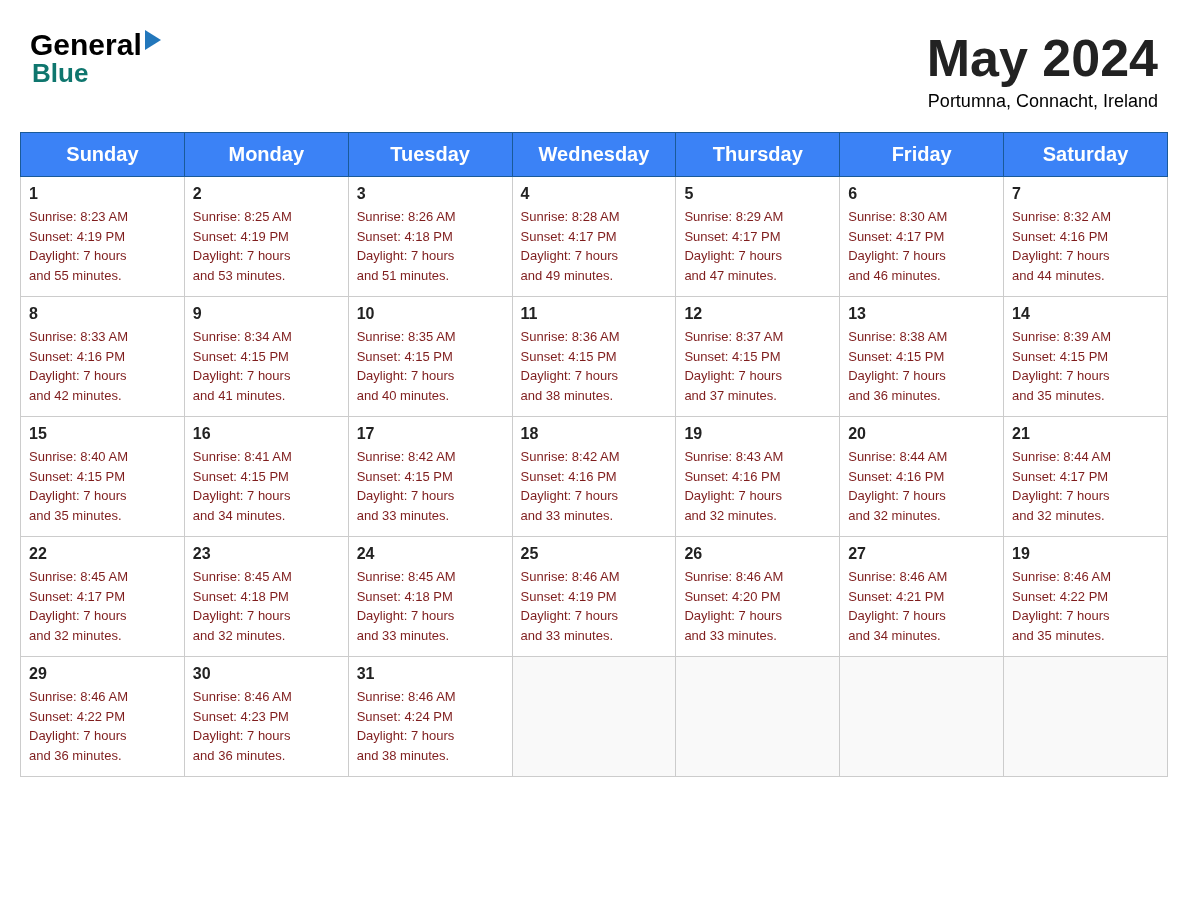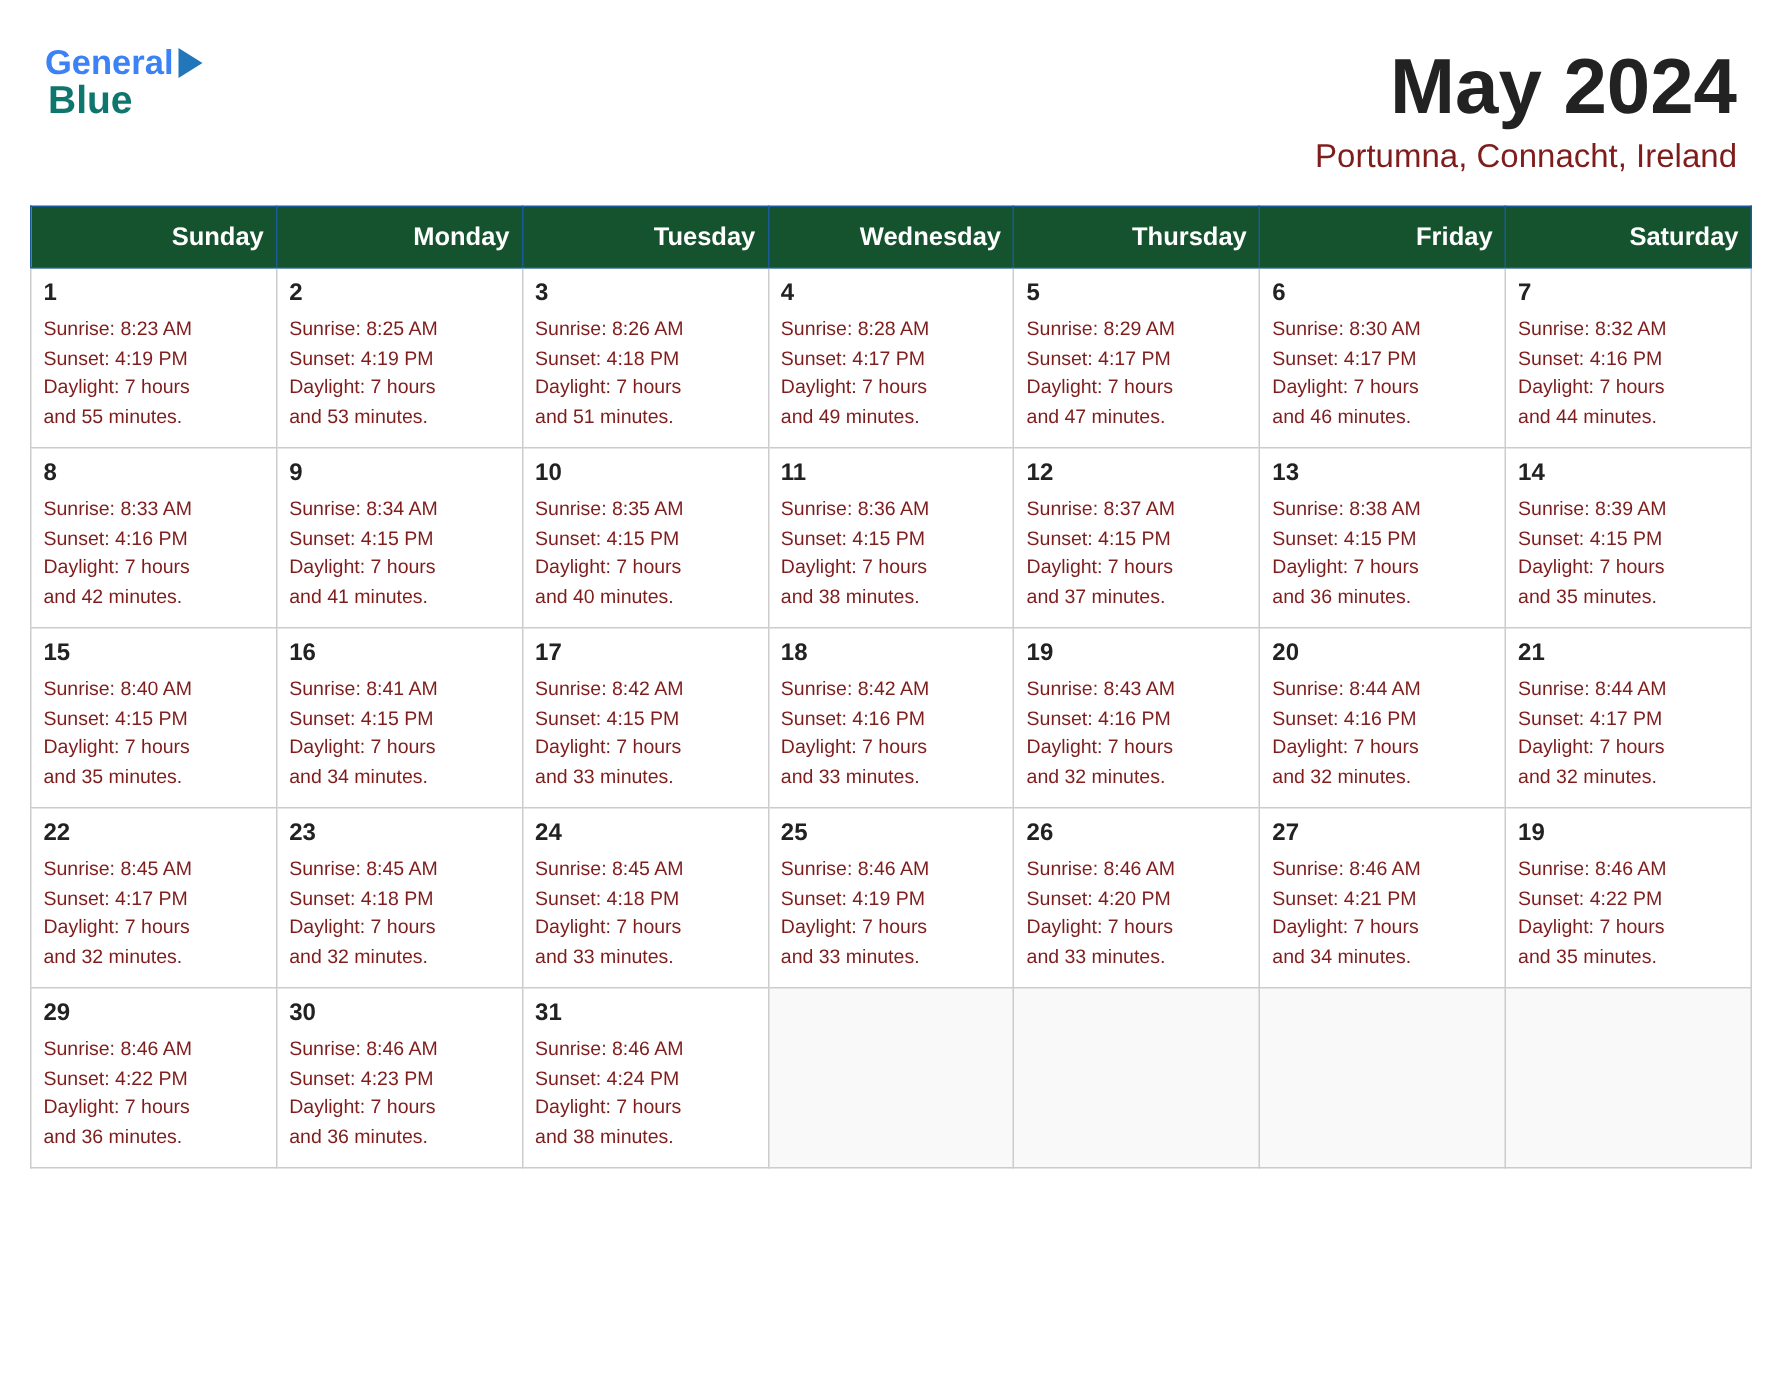--- a/index.html
+++ b/index.html
@@ -82,10 +82,9 @@
     }
     .logo-line1 {
       display: flex;
-      align-items: center;
-      font-size: 23px;
-      font-weight: bold;
-      color: #3b82f6;
+      font-size: 30px;
+      font-weight: bold;
+      color: #000000;
       line-height: 1;
     }
     .logo-line1 .arrow-right {

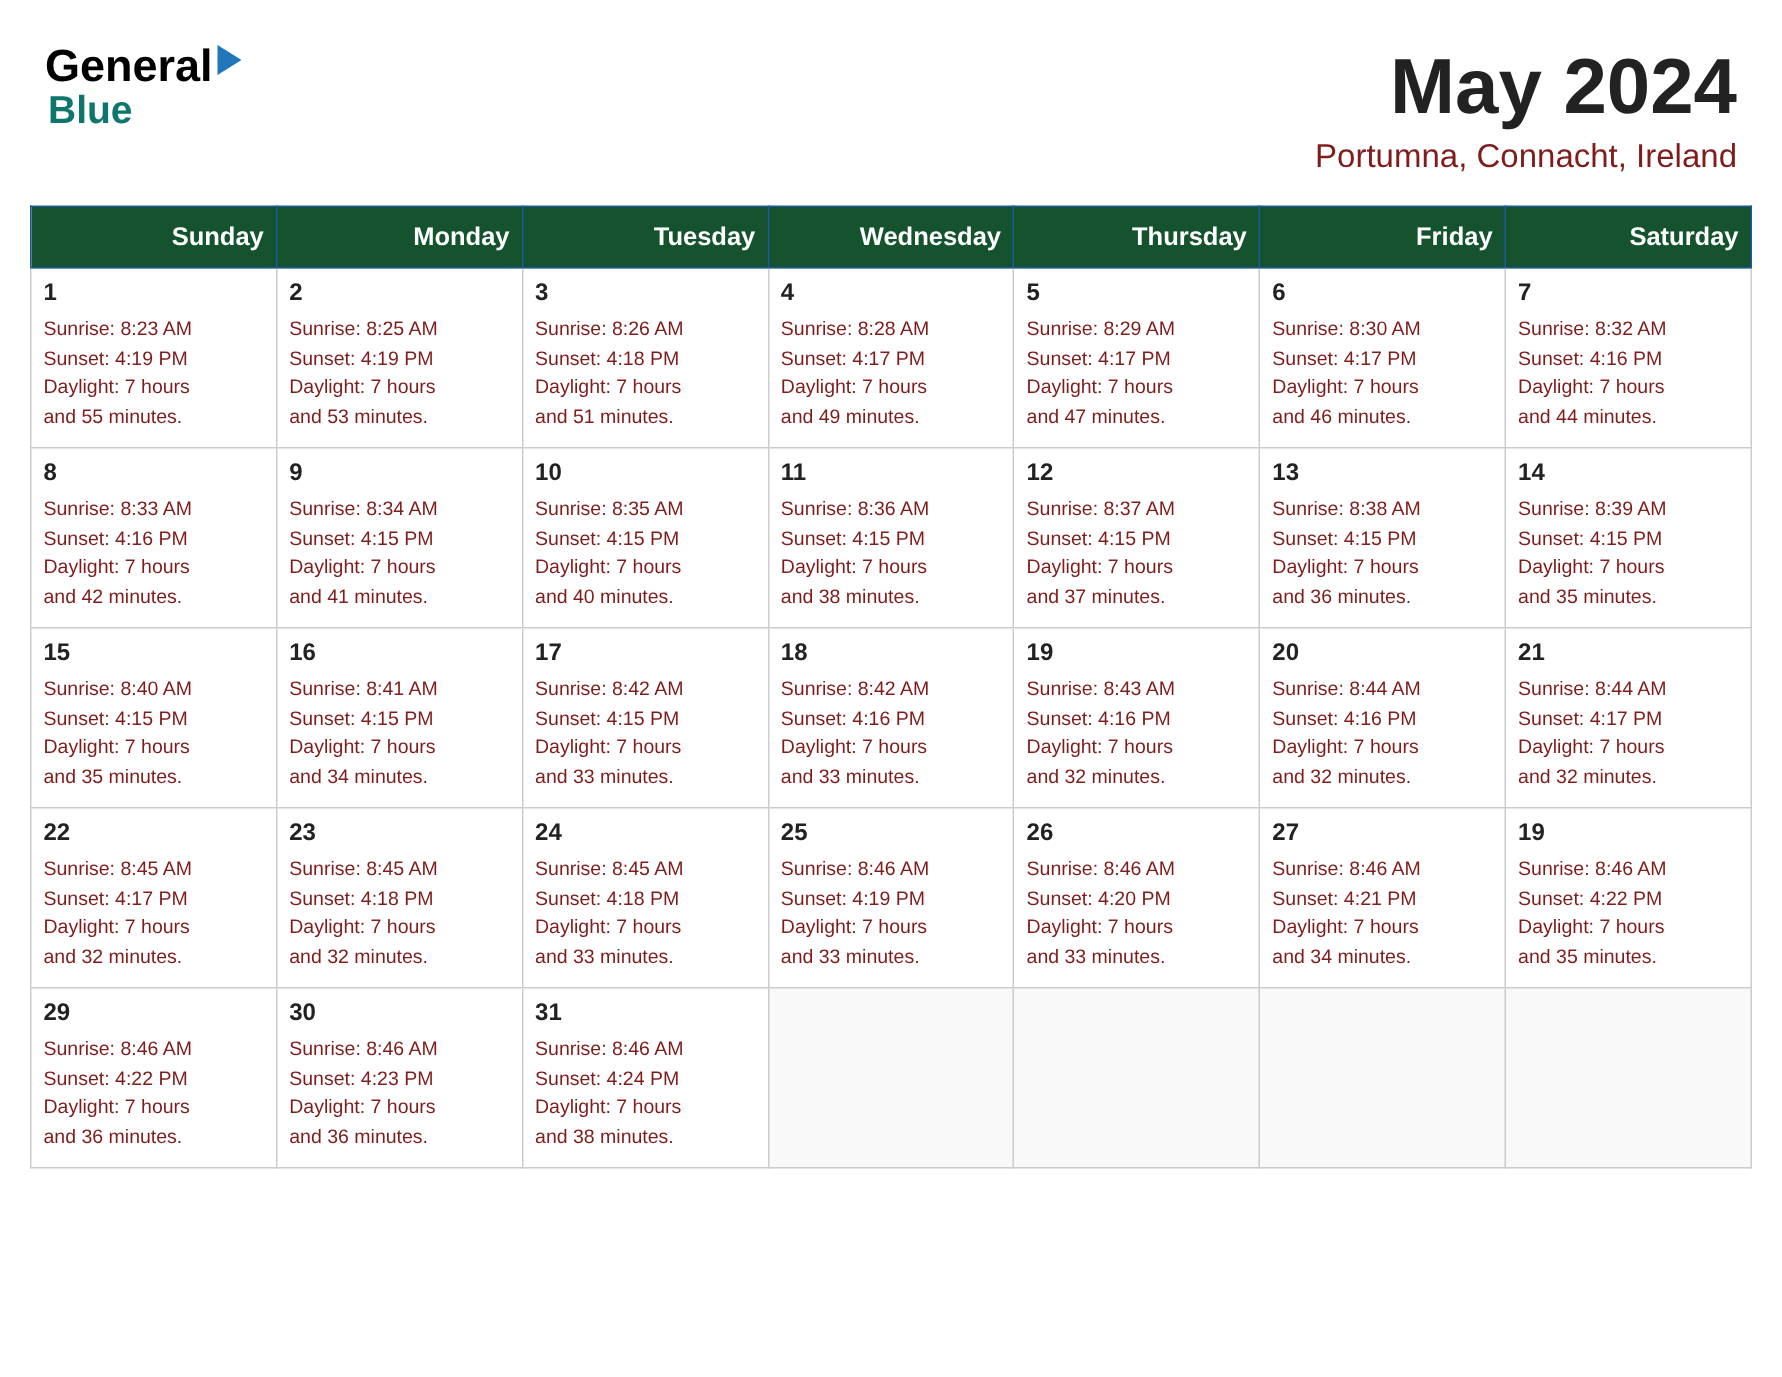--- a/index.html
+++ b/index.html
@@ -27,8 +27,8 @@
       line-height: 1.1;
     }
     .location-subtitle {
-      font-size: 22px;
-      color: #7f1d1d;
+      font-size: 18px;
+      color: #000000;
       margin-top: 4px;
     }
     .calendar-table {

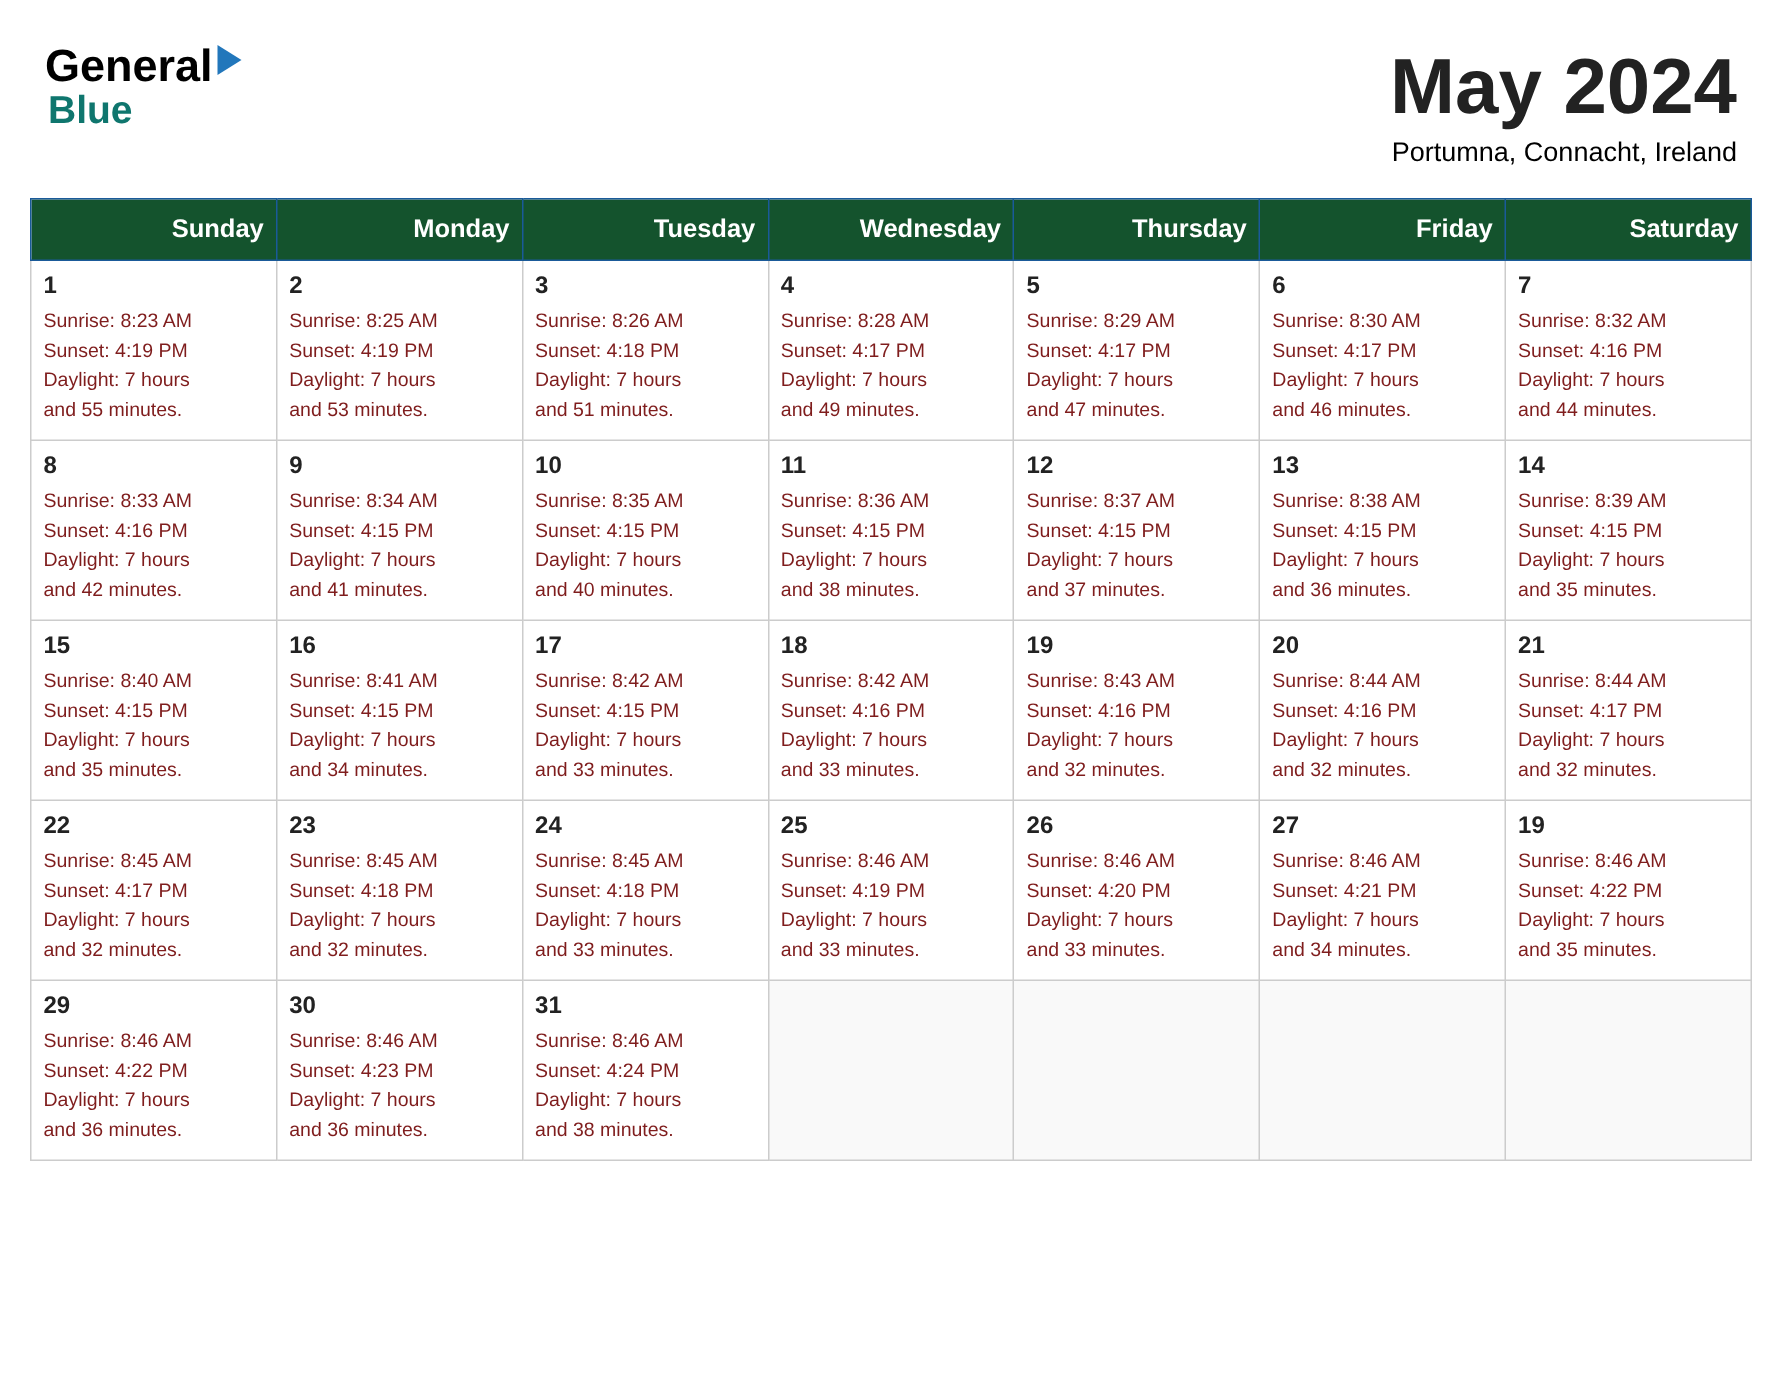--- a/index.html
+++ b/index.html
@@ -37,12 +37,12 @@
       table-layout: fixed;
     }
     .calendar-table thead tr th {
-      background-color: #14532d;
+      background-color: #3b82f6;
       color: #fff;
-      font-size: 17px;
+      font-size: 20px;
       font-weight: bold;
       padding: 10px 8px;
-      text-align: right;
+      text-align: center;
       border: 1px solid #1a5a99;
     }
     .calendar-table tbody tr td {

